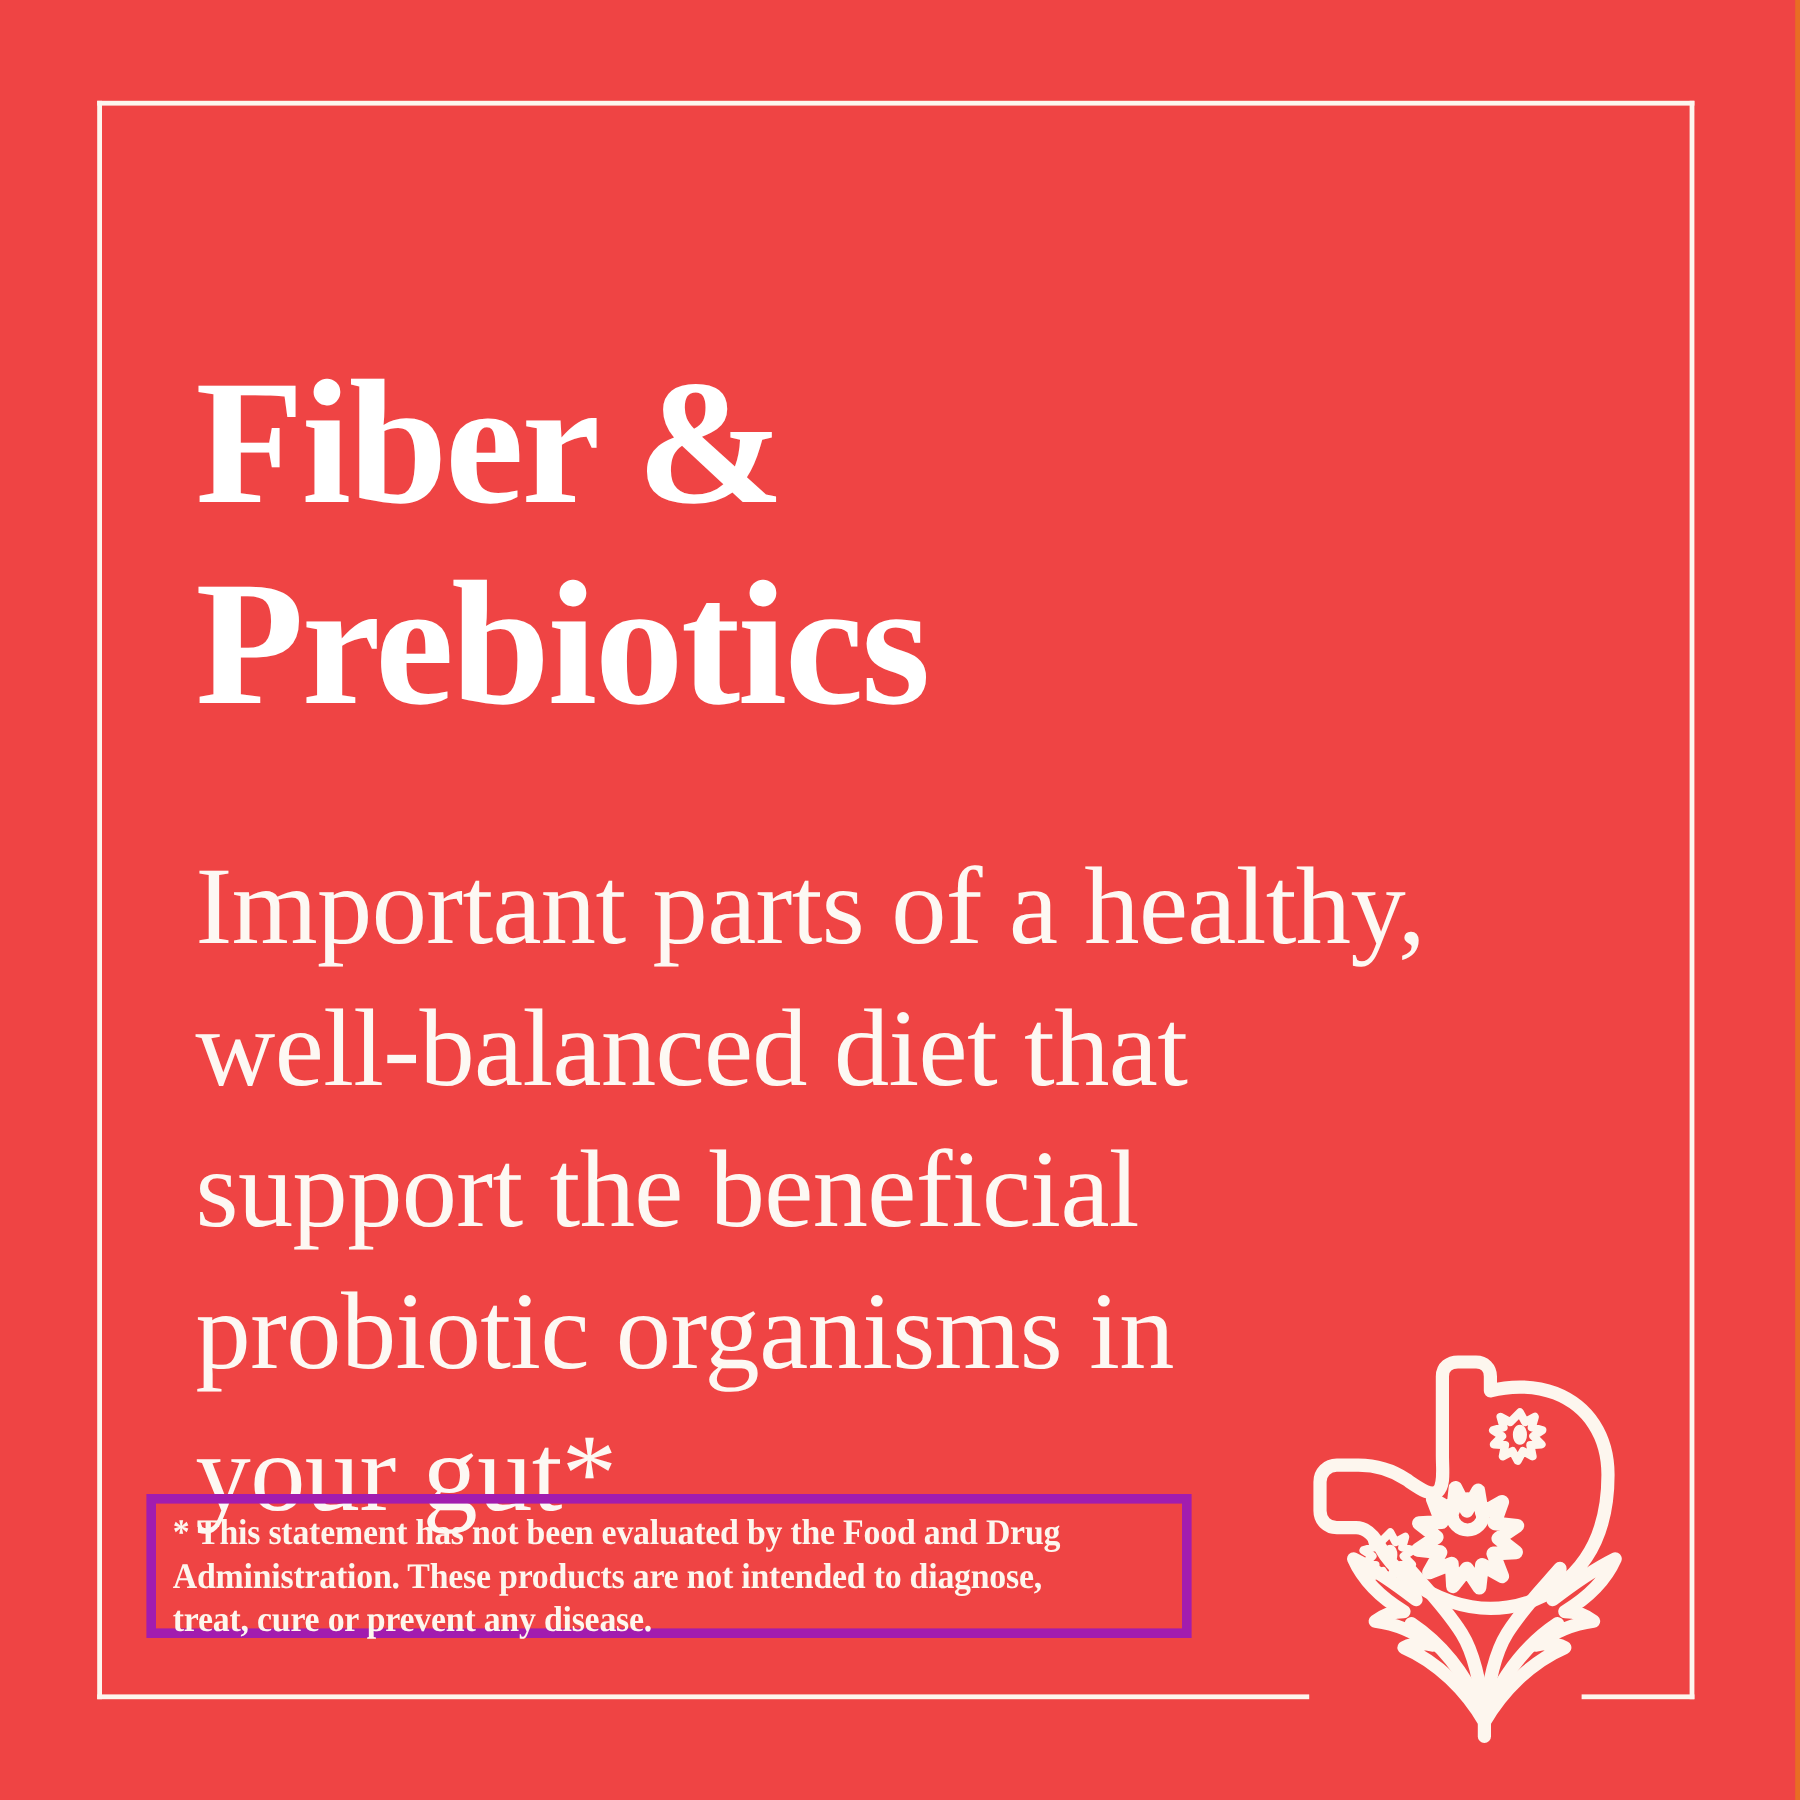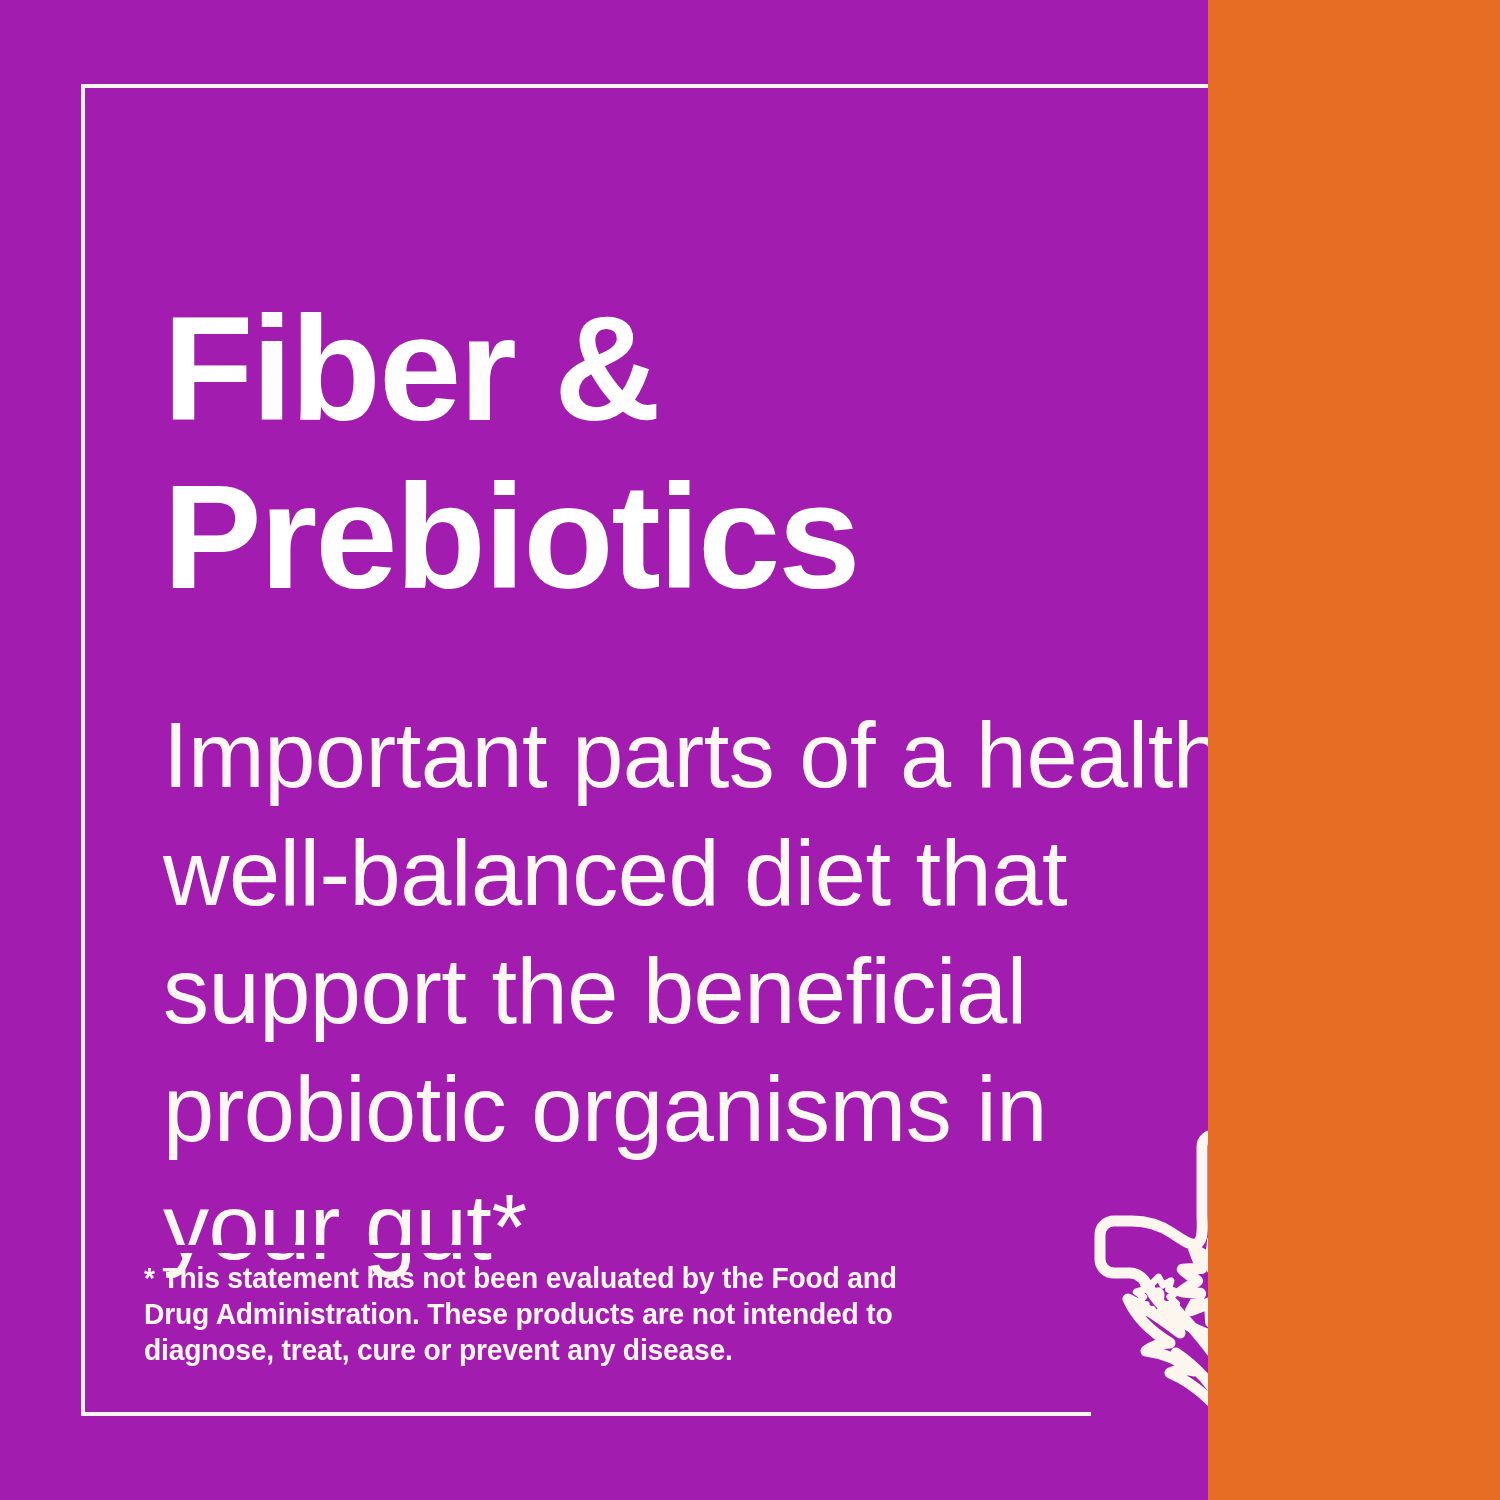--- a/index.html
+++ b/index.html
@@ -9,11 +9,11 @@
   }
   #canvas {
     position: relative;
-    width: 1208px;
+    width: 1496px;
     height: 1500px;
-    background: #a21caf;
+    background: #ef4444;
     overflow: hidden;
-    font-family: Liberation Sans, sans-serif;
+    font-family: Liberation Serif, serif;
     -webkit-font-smoothing: antialiased;
   }
 

